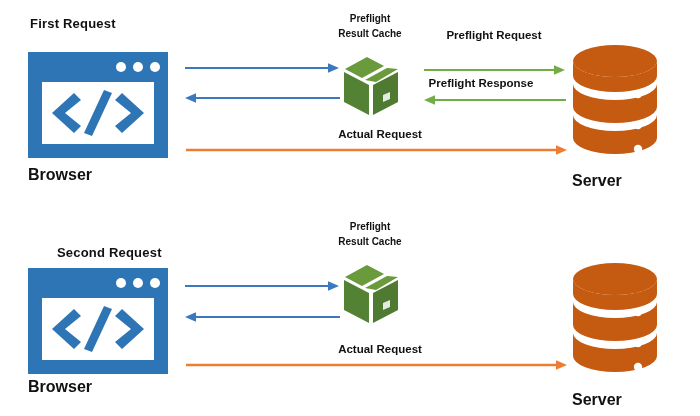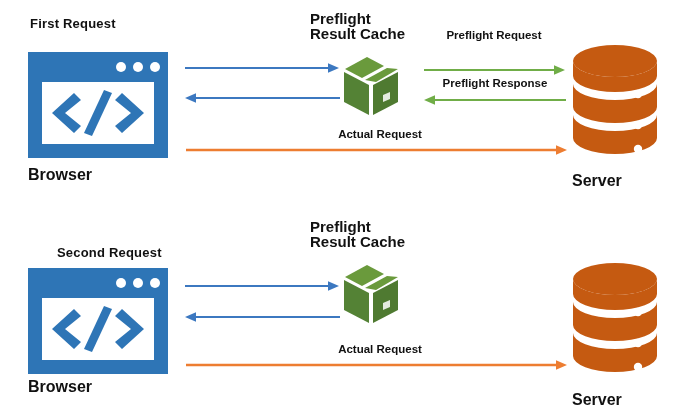--- a/index.html
+++ b/index.html
@@ -37,9 +37,10 @@
   }
   .cache-title {
     position: absolute;
-    font-size: 15px;
-    font-weight: bold;
-    color: #111111;
+    font-size: 10px;
+    font-weight: bold;
+    color: #111111;
+    text-align: center;
     line-height: 15px;
     width: 120px;
     white-space: nowrap;

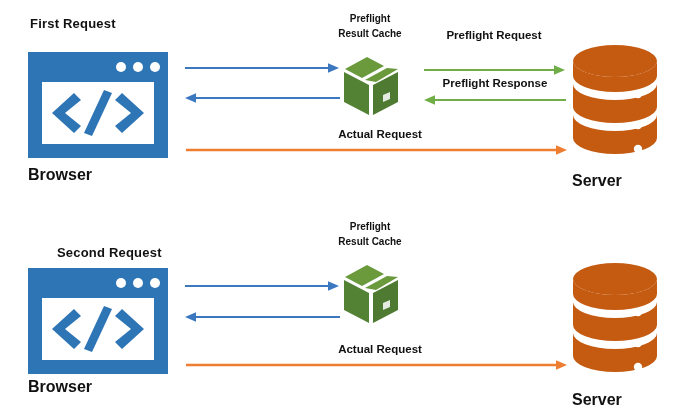--- a/index.html
+++ b/index.html
@@ -143,7 +143,7 @@
       </svg>
     </div>
 
-    <div class="arrow-label" style="left:424px; top:77px; width:142px;">Preflight Response</div>
+    <div class="arrow-label" style="left:410px; top:77px; width:142px;">Preflight Response</div>
     <div class="arrow-svg" style="left:424px; top:92px;">
       <svg width="142" height="12" viewBox="0 0 142 12">
         <line x1="9" y1="6" x2="142" y2="6" stroke="#70AD47" stroke-width="2.2"></line>

